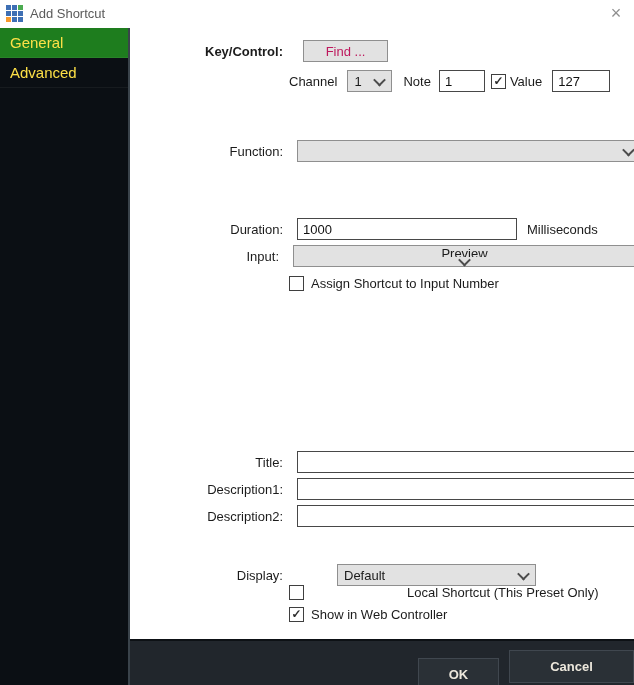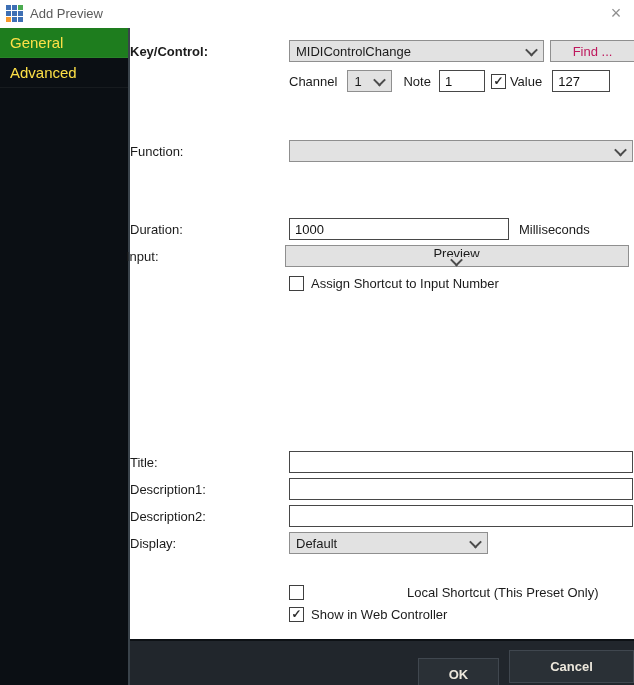--- a/index.html
+++ b/index.html
@@ -67,7 +67,7 @@
         <span></span>
         <span></span>
     </div>
-    <div class="win-title">Add Preview</div>
+    <div class="win-title">Add Shortcut</div>
     <div class="win-close">×</div>
   </div>
 

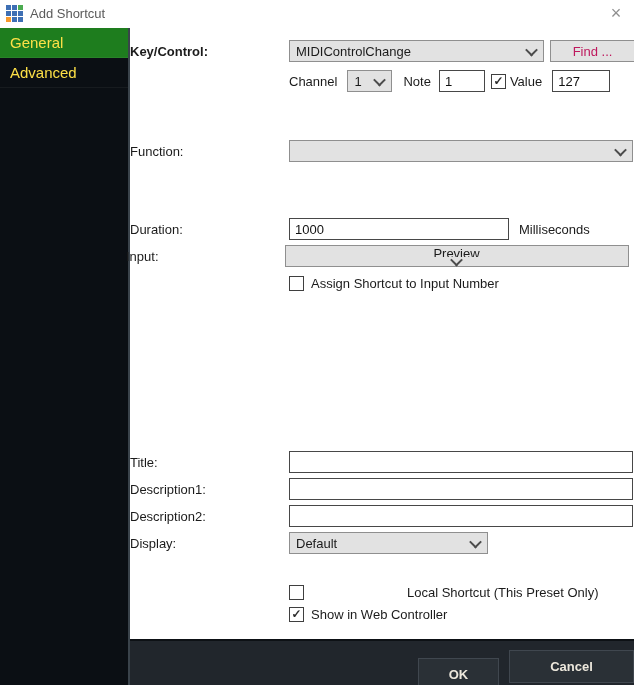--- a/index.html
+++ b/index.html
@@ -26,7 +26,7 @@
 
   
   .row{position:absolute; display:flex; align-items:center; font-size:13px; color:#1b1b1b;}
-  .lbl{width:153px; text-align:left; padding-right:6px; flex:none;}
+  .lbl{width:153px; text-align:right; padding-right:14px; flex:none;}
   .lbl.bold{font-weight:bold;}
   .combo{height:22px; box-sizing:border-box; background:#e2e2e2; border:1px solid #8f8f8f;
          display:flex; align-items:center; justify-content:space-between; padding:0 7px 0 6px; flex:none;}

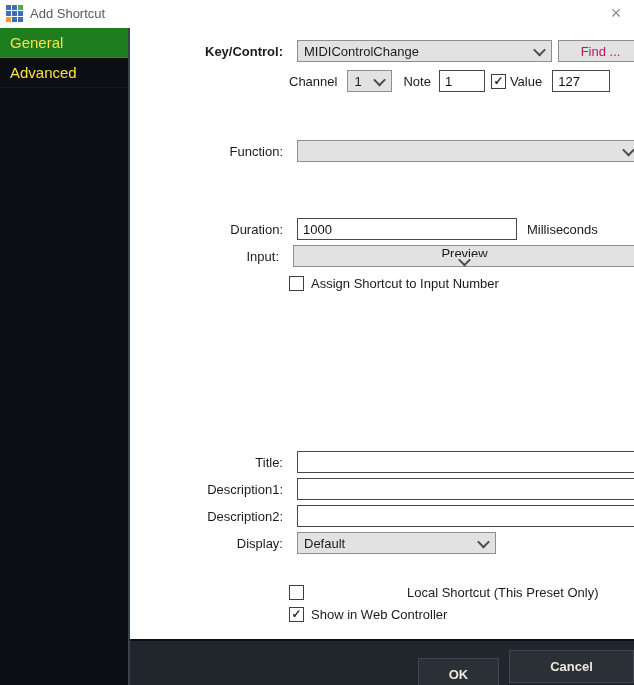--- a/index.html
+++ b/index.html
@@ -78,10 +78,6 @@
 
   <div class="row" style="left:130px; top:40px;">
     <div class="lbl bold">Key/Control:</div>
-    <div class="combo" style="width:255px;">
-      <span class="val">MIDIControlChange</span>
-      <span class="chev"></span>
-    </div>
     <span class="gap6"></span>
     <div class="btn" style="width:85px;">Find ...</div>
   </div>

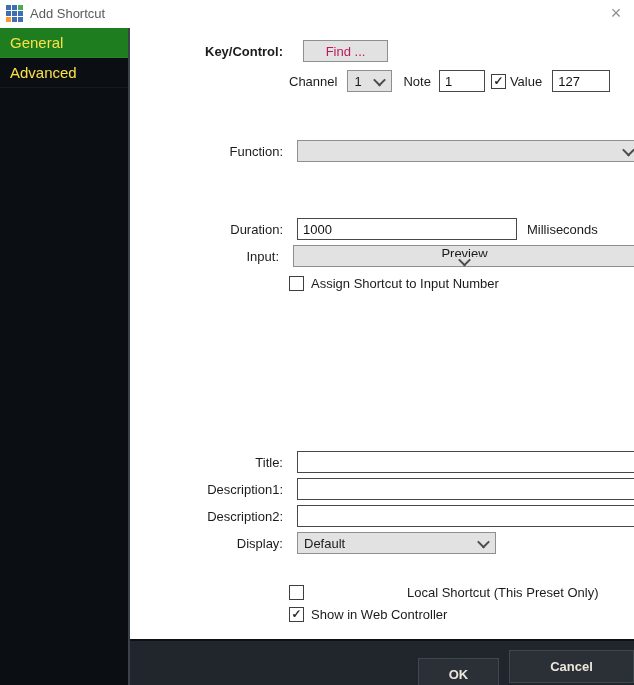--- a/index.html
+++ b/index.html
@@ -147,7 +147,7 @@
     <div class="field" style="width:344px;"></div>
   </div>
 
-  <div class="row" style="left:130px; top:532px;">
+  <div class="row" style="left:130px; top:564px;gap:40px;">
     <div class="lbl">Display:</div>
     <div class="combo" style="width:199px;">
       <span class="val">Default</span>

